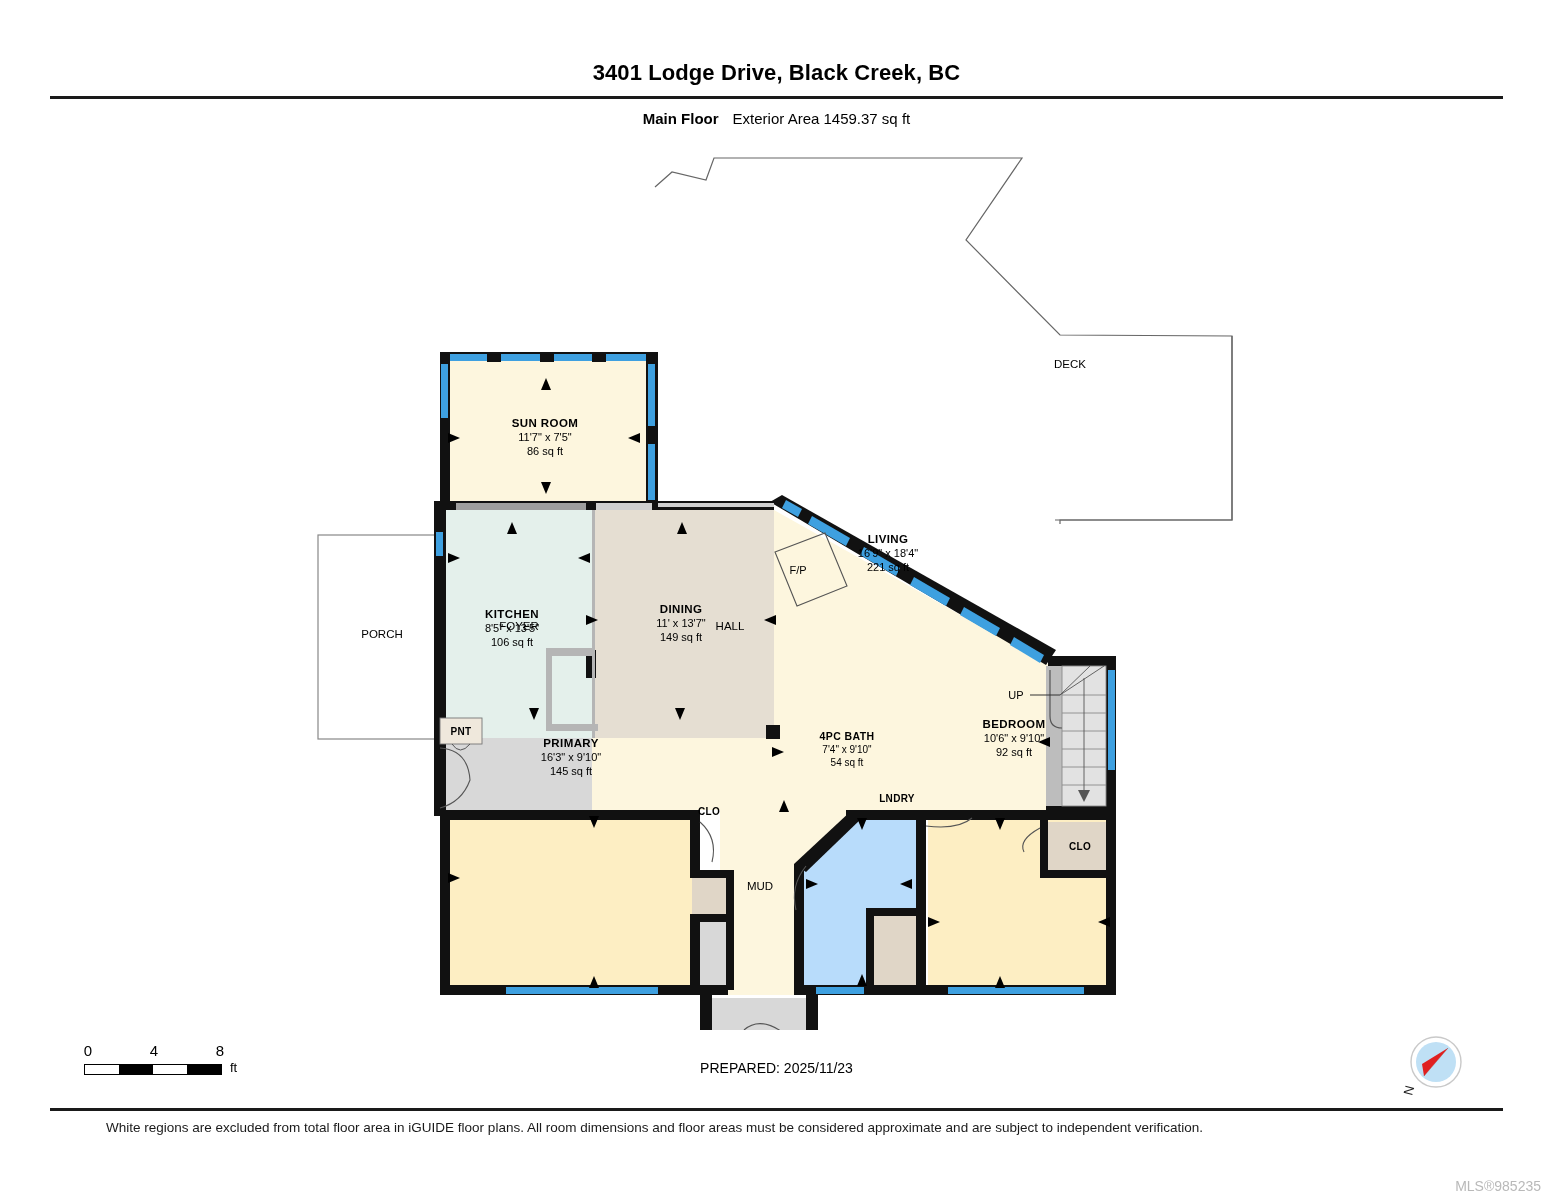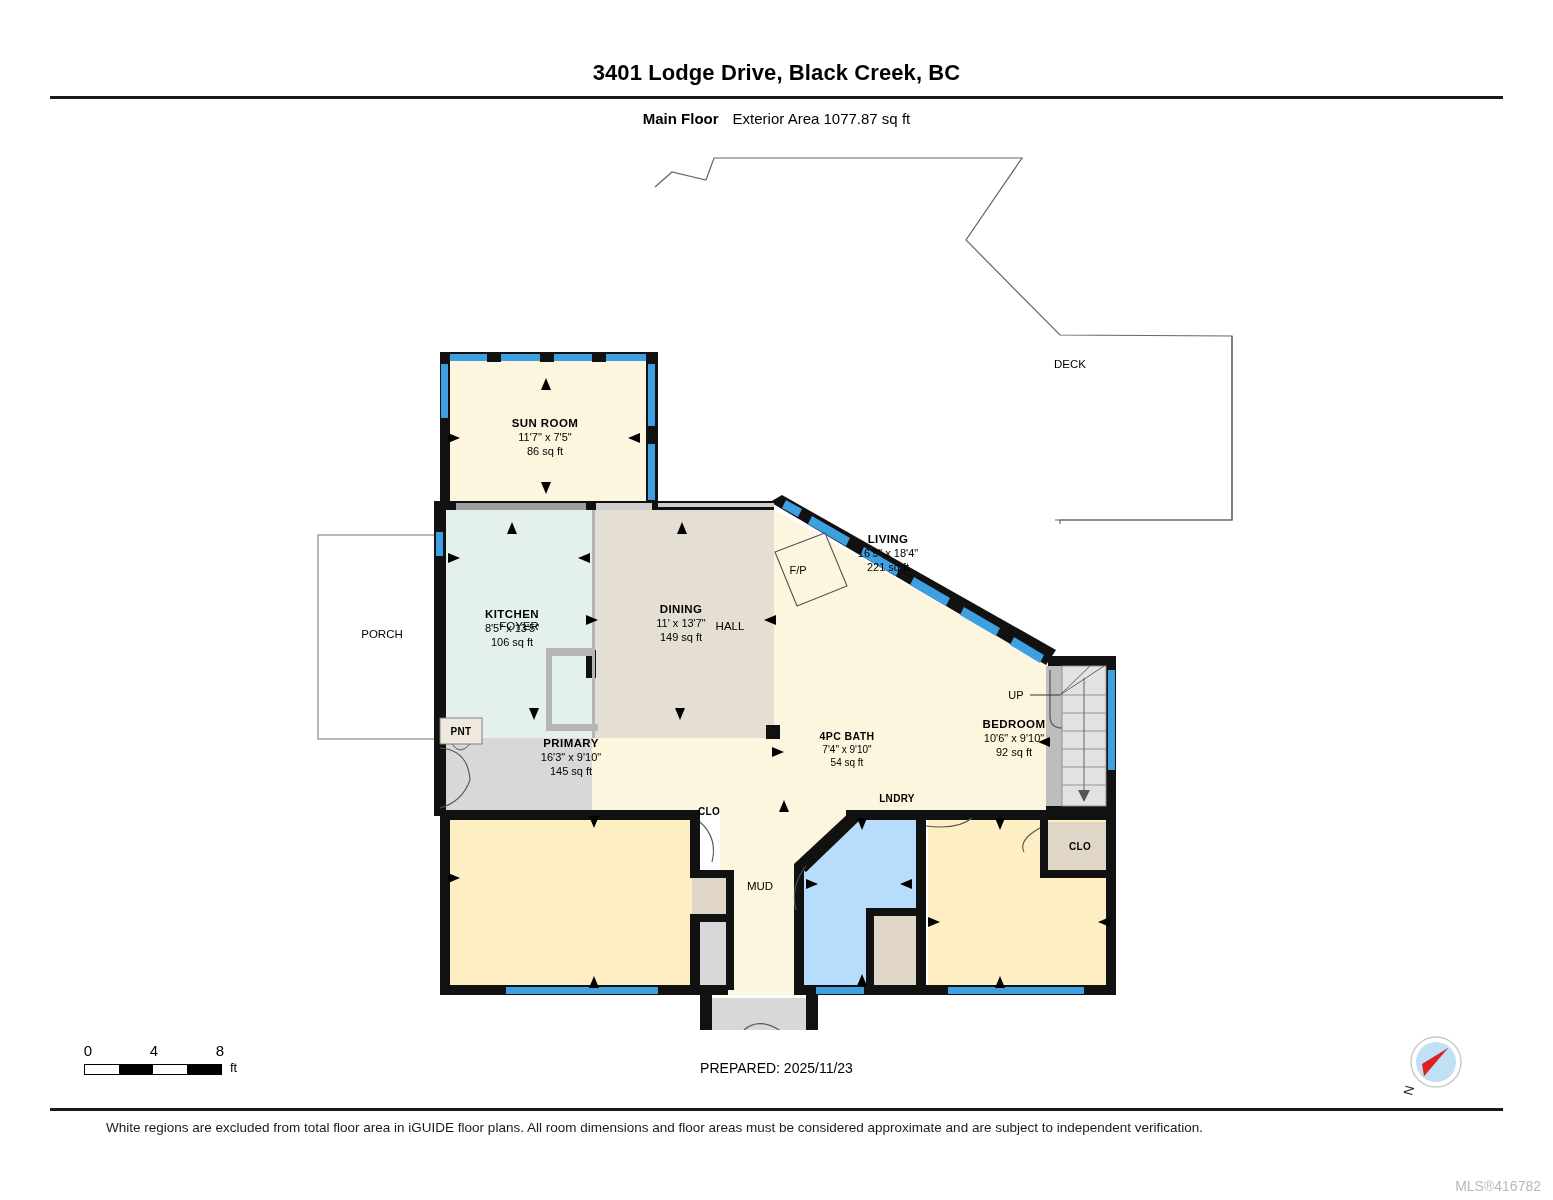--- a/index.html
+++ b/index.html
@@ -180,7 +180,7 @@
   <div id="page-title">3401 Lodge Drive, Black Creek, BC</div>
   <div id="title-rule"></div>
   <div id="floor-meta">
-    <span class="floor-name">Main Floor</span><span>Exterior Area 1077.87 sq ft</span>
+    <span class="floor-name">Main Floor</span><span>Exterior Area 1459.37 sq ft</span>
   </div>
 </div>
 

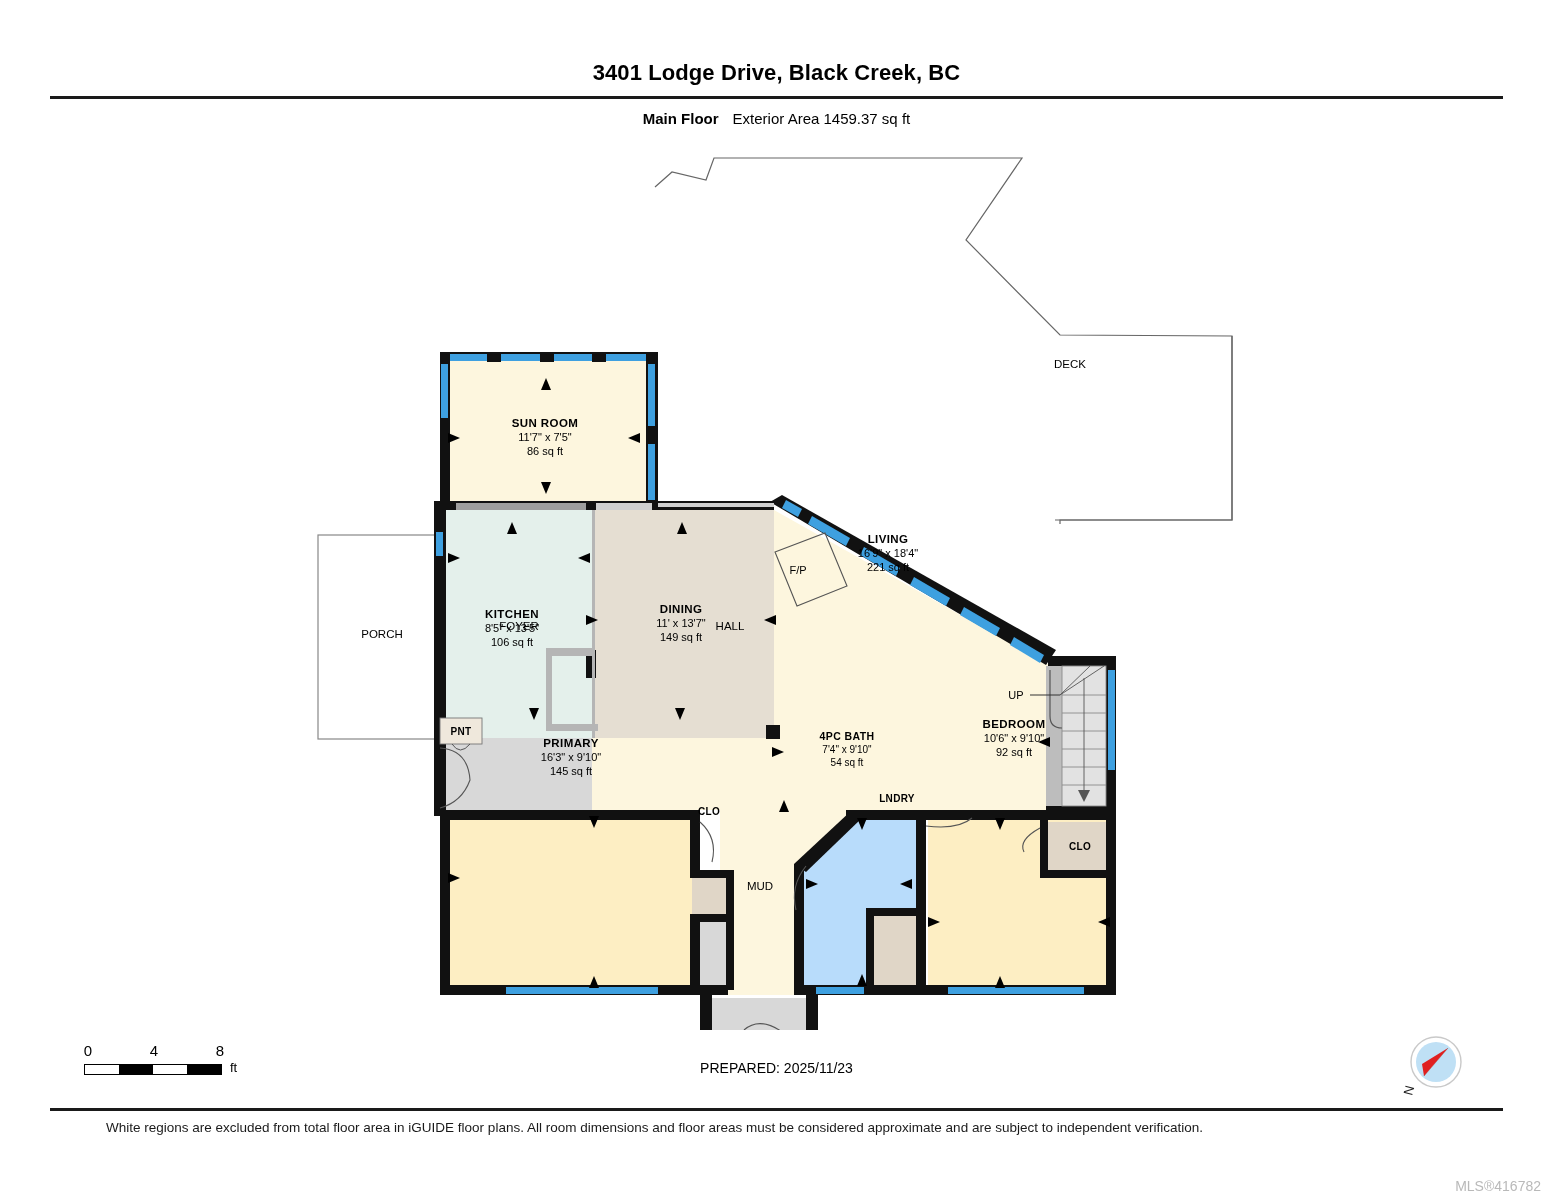--- a/index.html
+++ b/index.html
@@ -482,6 +482,6 @@
   <text x="16" y="66" font-family="Liberation Sans, sans-serif" font-size="13" fill="#222" transform="rotate(-75 16 66)">N</text>
 </svg>
 
-<div id="mls-watermark">MLS®416782</div>
+<div id="mls-watermark">MLS®985235</div>
 
 </body></html>

